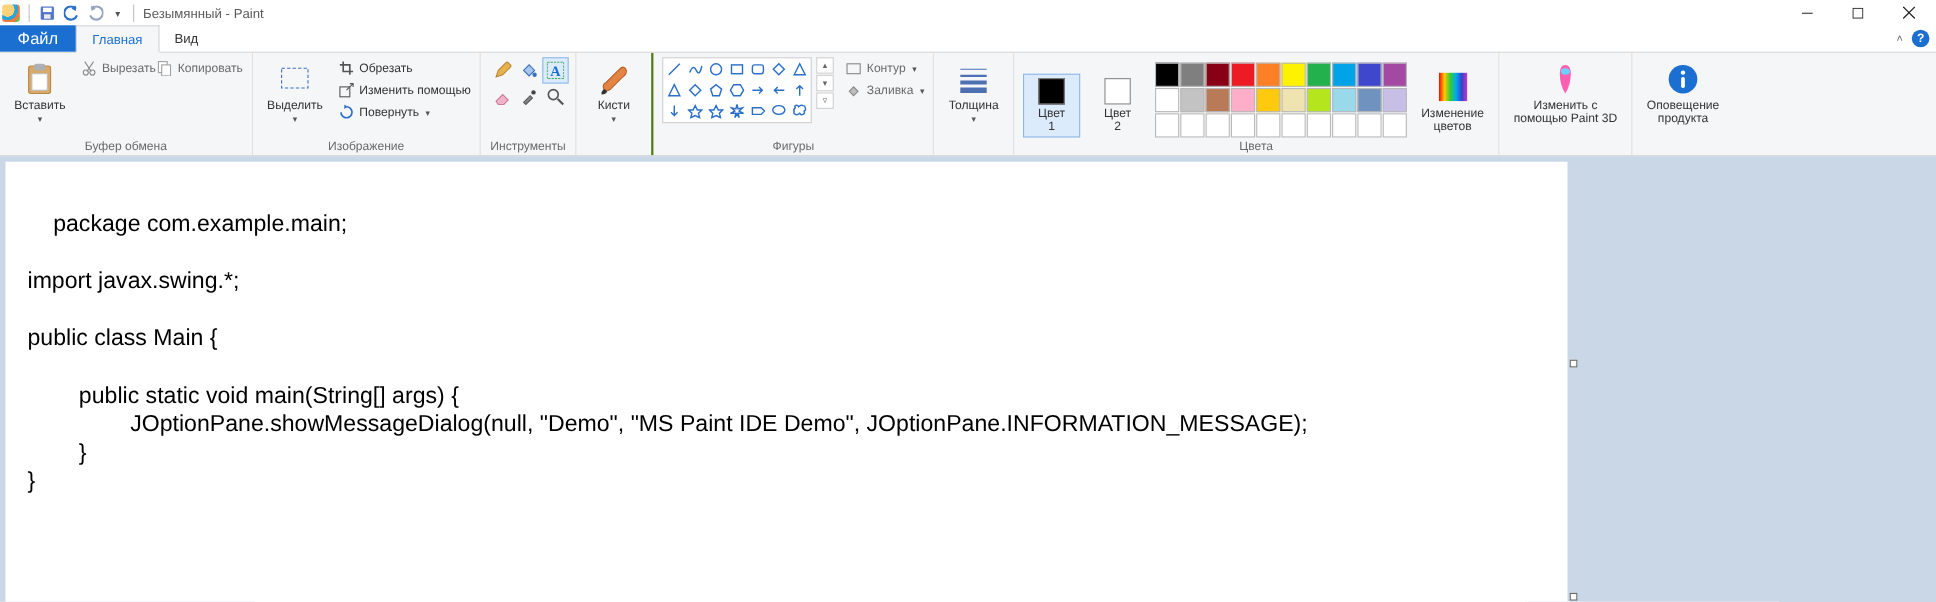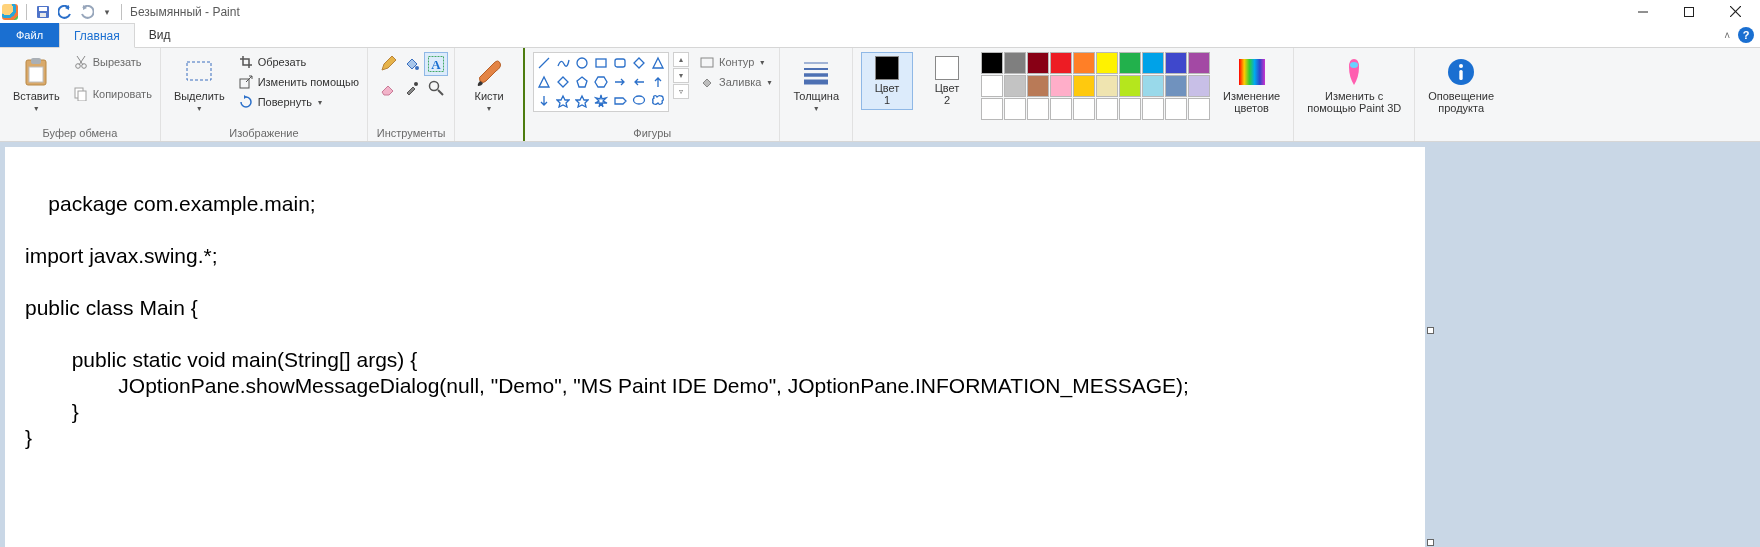--- a/index.html
+++ b/index.html
@@ -86,7 +86,7 @@
     color: #fff;
     padding: 0 16px;
     display:flex; align-items:center;
-    font-size: 11px;
+    font-size: 15px;
     cursor: pointer;
   }
   .tab {

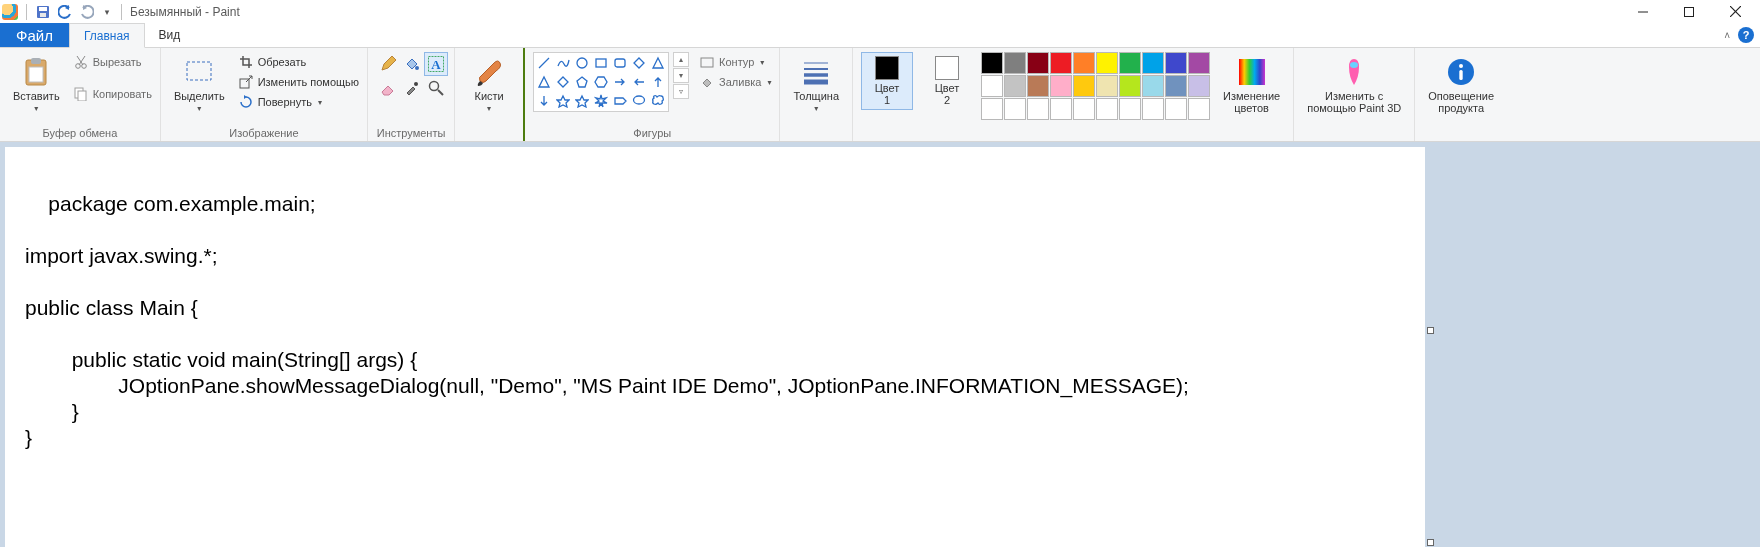--- a/index.html
+++ b/index.html
@@ -301,7 +301,7 @@
         <span class="lbl">Вставить</span>
         <span class="drop">▾</span>
       </div>
-      <div style="display:flex;flex-direction:column;gap:12px;">
+      <div style="display:flex;gap:0;">
         <div class="small-row">
           <span class="sic">
             <svg width="14" height="14">

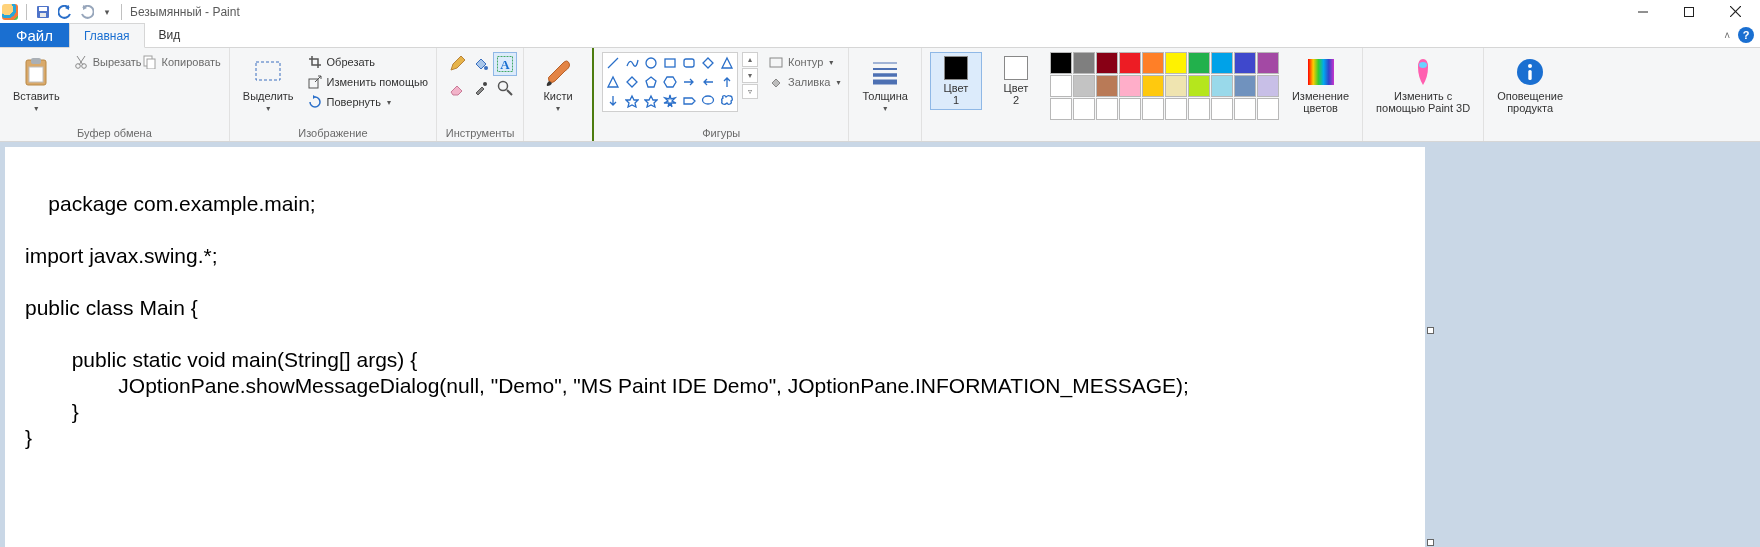--- a/index.html
+++ b/index.html
@@ -588,7 +588,7 @@
   </div>
 
   <div class="group">
-    <div class="group-body" style="align-items:flex-start;">
+    <div class="group-body" style="align-items:flex-end;">
       <div class="big-btn selected">
         <span class="swatch big" id="c1sw" style="background: rgb(0, 0, 0);"></span>
         <span class="lbl" style="white-space:pre;">Цвет

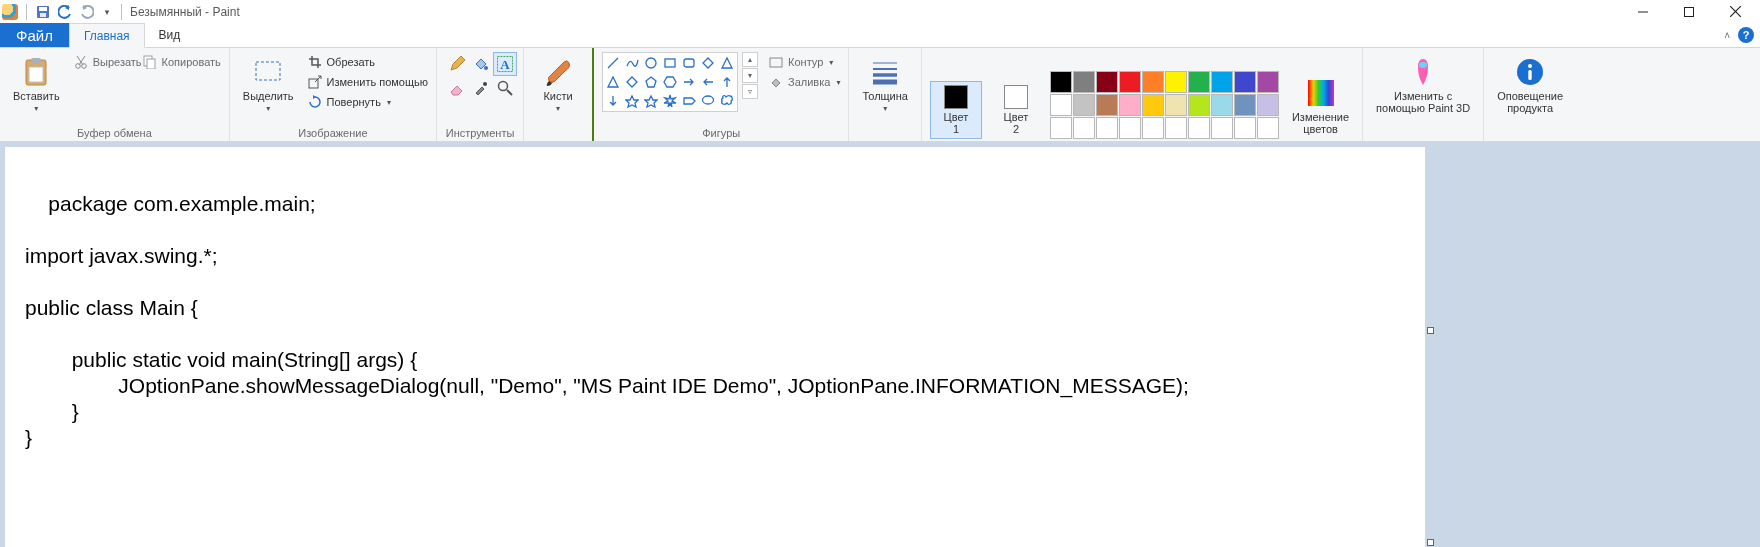--- a/index.html
+++ b/index.html
@@ -657,6 +657,7 @@
 цветов</span>
       </div>
     </div>
+    <div class="group-label">Цвета</div>
   </div>
 
   <div class="group">

